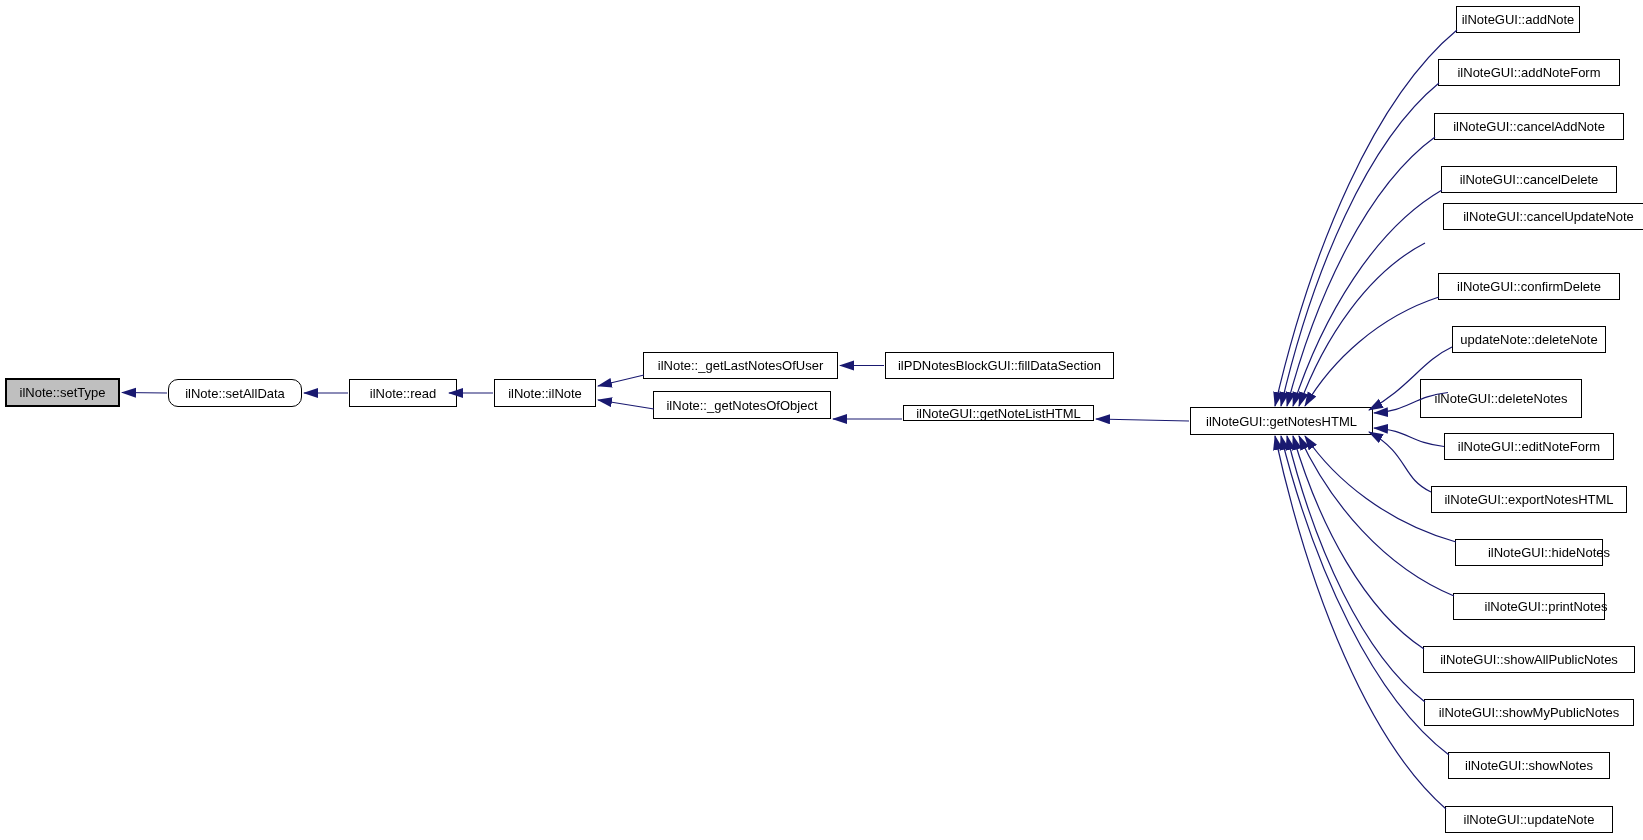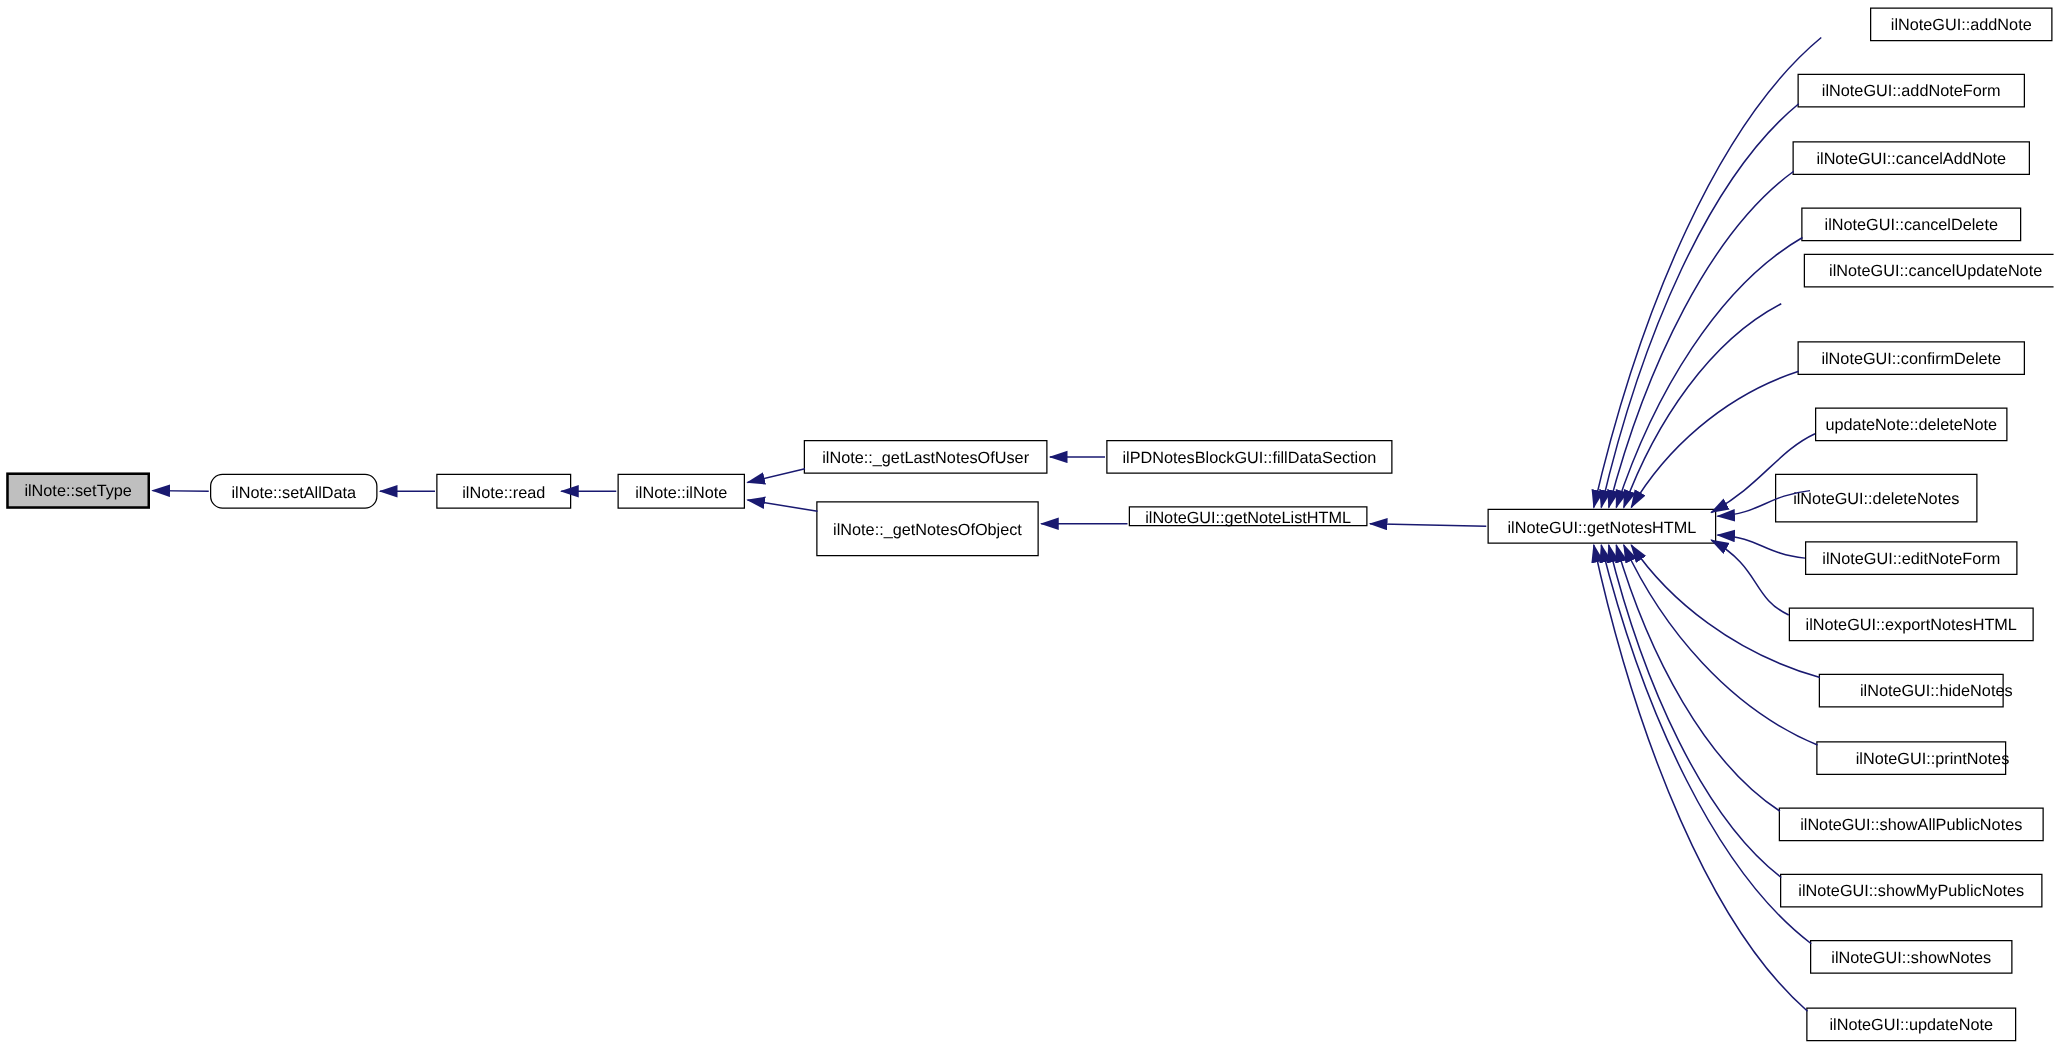--- a/index.html
+++ b/index.html
@@ -65,7 +65,7 @@
     <div class="node" style="left: 653px; top: 401px; width: 178px; height: 44px;">ilNote::_getNotesOfObject</div>
     <div class="node" style="left: 903px; top: 405px; width: 191px; height: 16px;">ilNoteGUI::getNoteListHTML</div>
     <div class="node" style="left: 1190px; top: 407px; width: 183px; height: 28px;">ilNoteGUI::getNotesHTML</div>
-    <div class="node" style="left: 1456px; top: 6px; width: 146px; height: 27px; margin-left: 40px;">ilNoteGUI::addNote</div>
+    <div class="node" style="left: 1456px; top: 6px; width: 124px; height: 27px;">ilNoteGUI::addNote</div>
     <div class="node" style="left: 1438px; top: 59px; width: 182px; height: 27px;">ilNoteGUI::addNoteForm</div>
     <div class="node" style="left: 1434px; top: 113px; width: 190px; height: 27px;">ilNoteGUI::cancelAddNote</div>
     <div class="node" style="left: 1441px; top: 166px; width: 176px; height: 27px;">ilNoteGUI::cancelDelete</div>

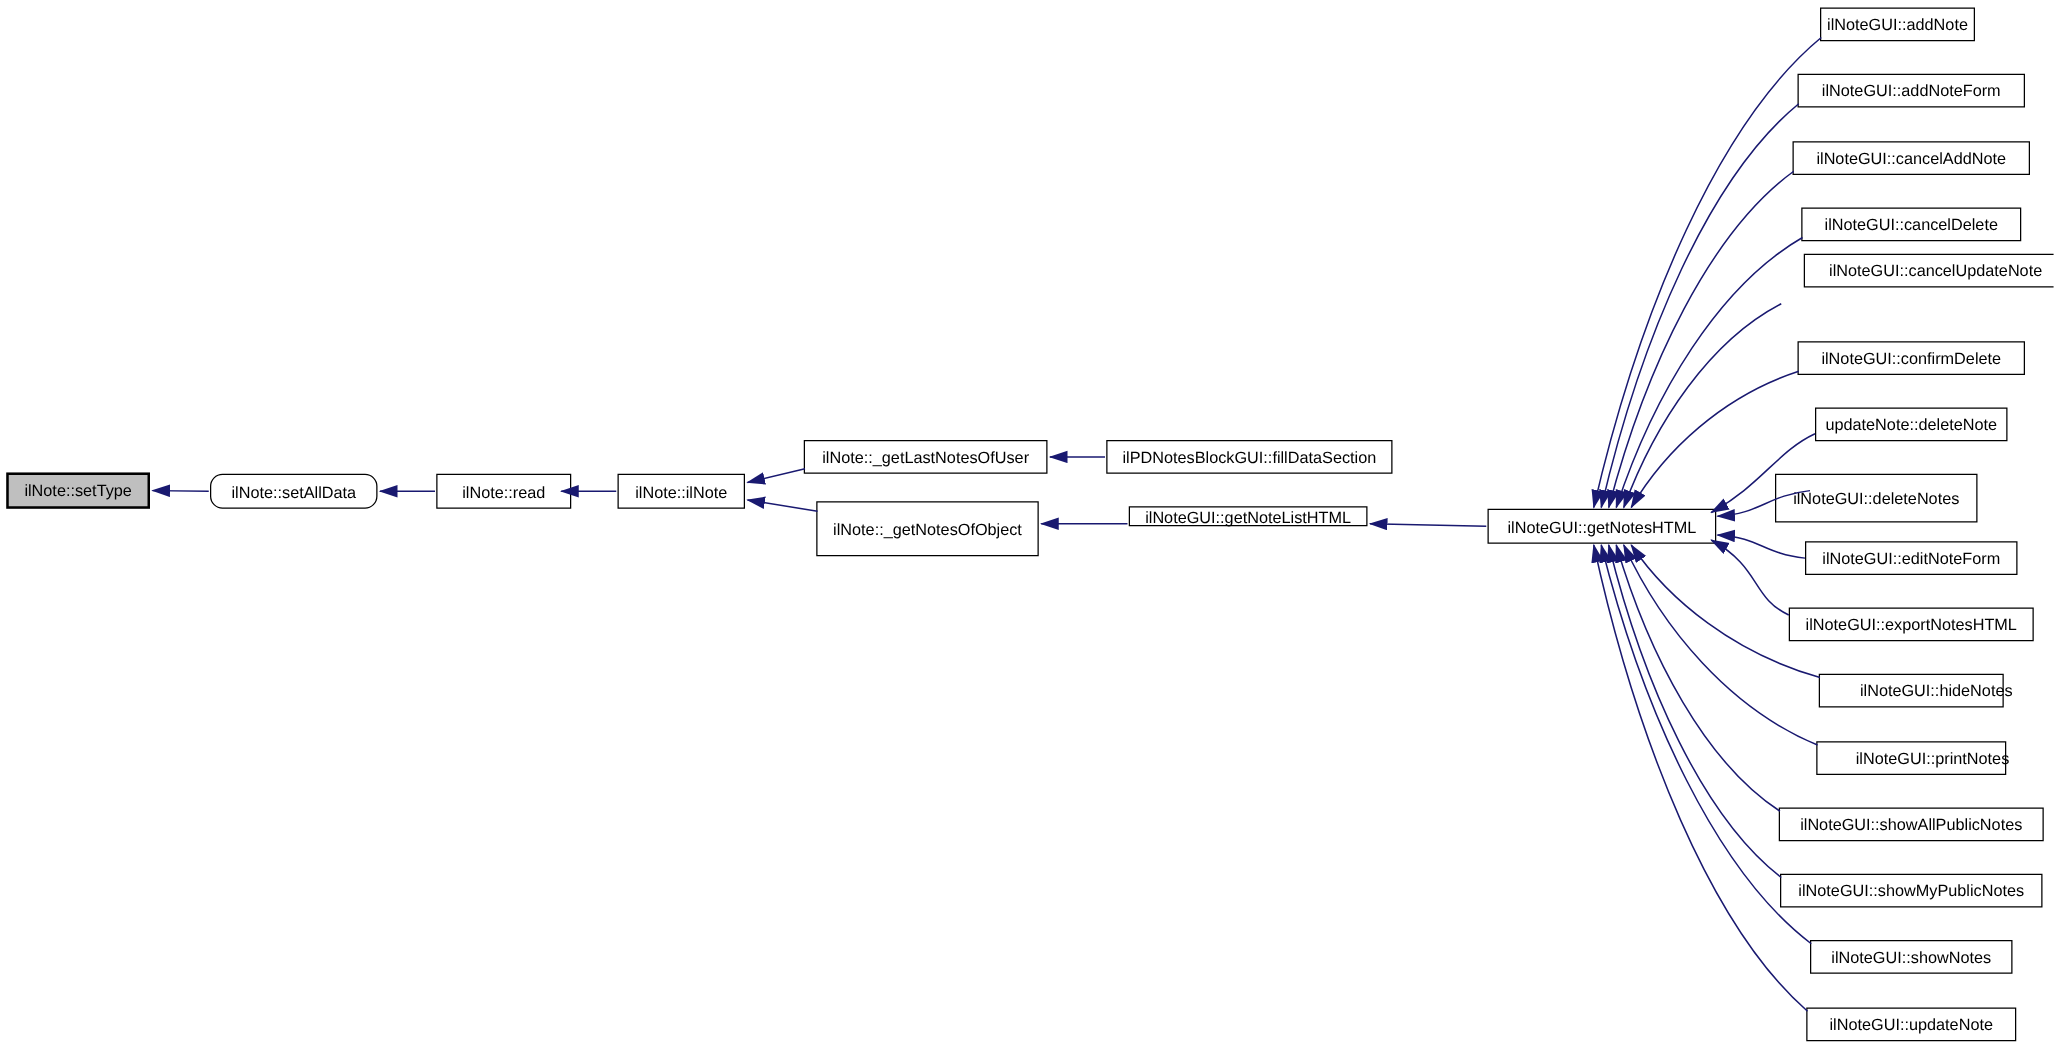--- a/index.html
+++ b/index.html
@@ -62,7 +62,7 @@
     <div class="node" style="left: 494px; top: 379px; width: 102px; height: 28px;">ilNote::ilNote</div>
     <div class="node" style="left: 643px; top: 352px; width: 195px; height: 27px;">ilNote::_getLastNotesOfUser</div>
     <div class="node" style="left: 885px; top: 352px; width: 229px; height: 27px;">ilPDNotesBlockGUI::fillDataSection</div>
-    <div class="node" style="left: 653px; top: 401px; width: 178px; height: 44px;">ilNote::_getNotesOfObject</div>
+    <div class="node" style="left: 653px; top: 391px; width: 178px; height: 28px;">ilNote::_getNotesOfObject</div>
     <div class="node" style="left: 903px; top: 405px; width: 191px; height: 16px;">ilNoteGUI::getNoteListHTML</div>
     <div class="node" style="left: 1190px; top: 407px; width: 183px; height: 28px;">ilNoteGUI::getNotesHTML</div>
     <div class="node" style="left: 1456px; top: 6px; width: 124px; height: 27px;">ilNoteGUI::addNote</div>

